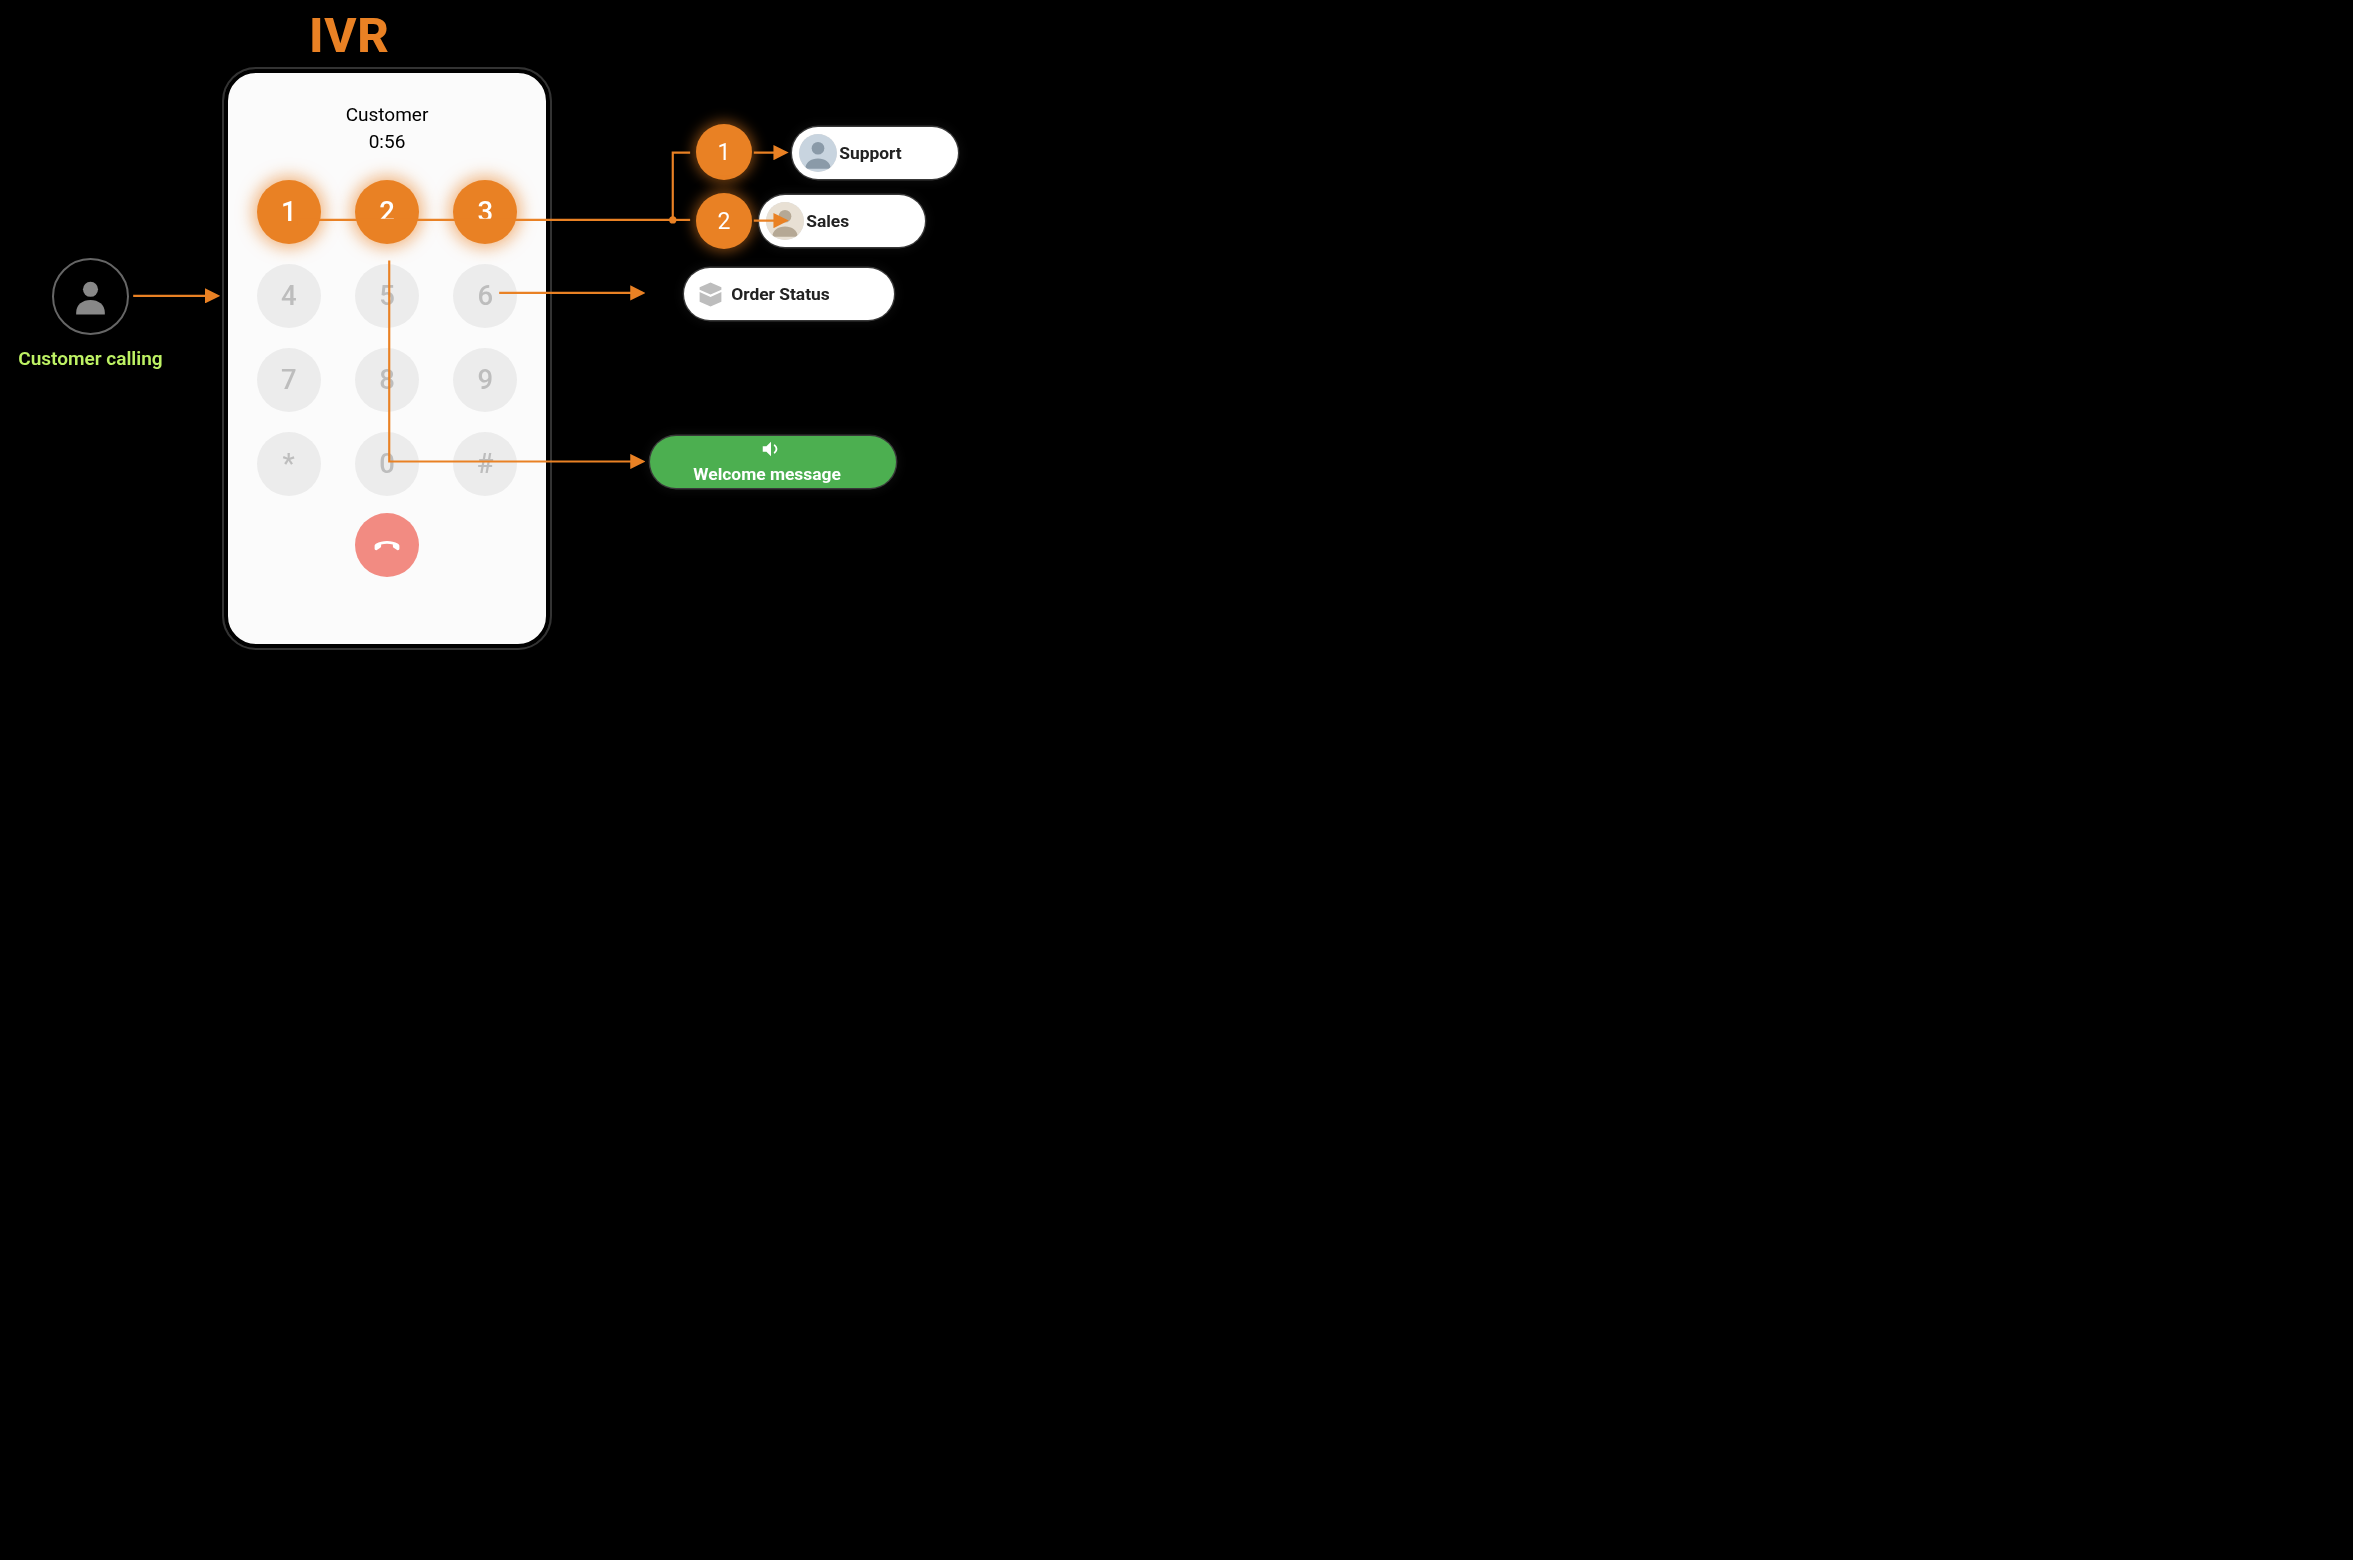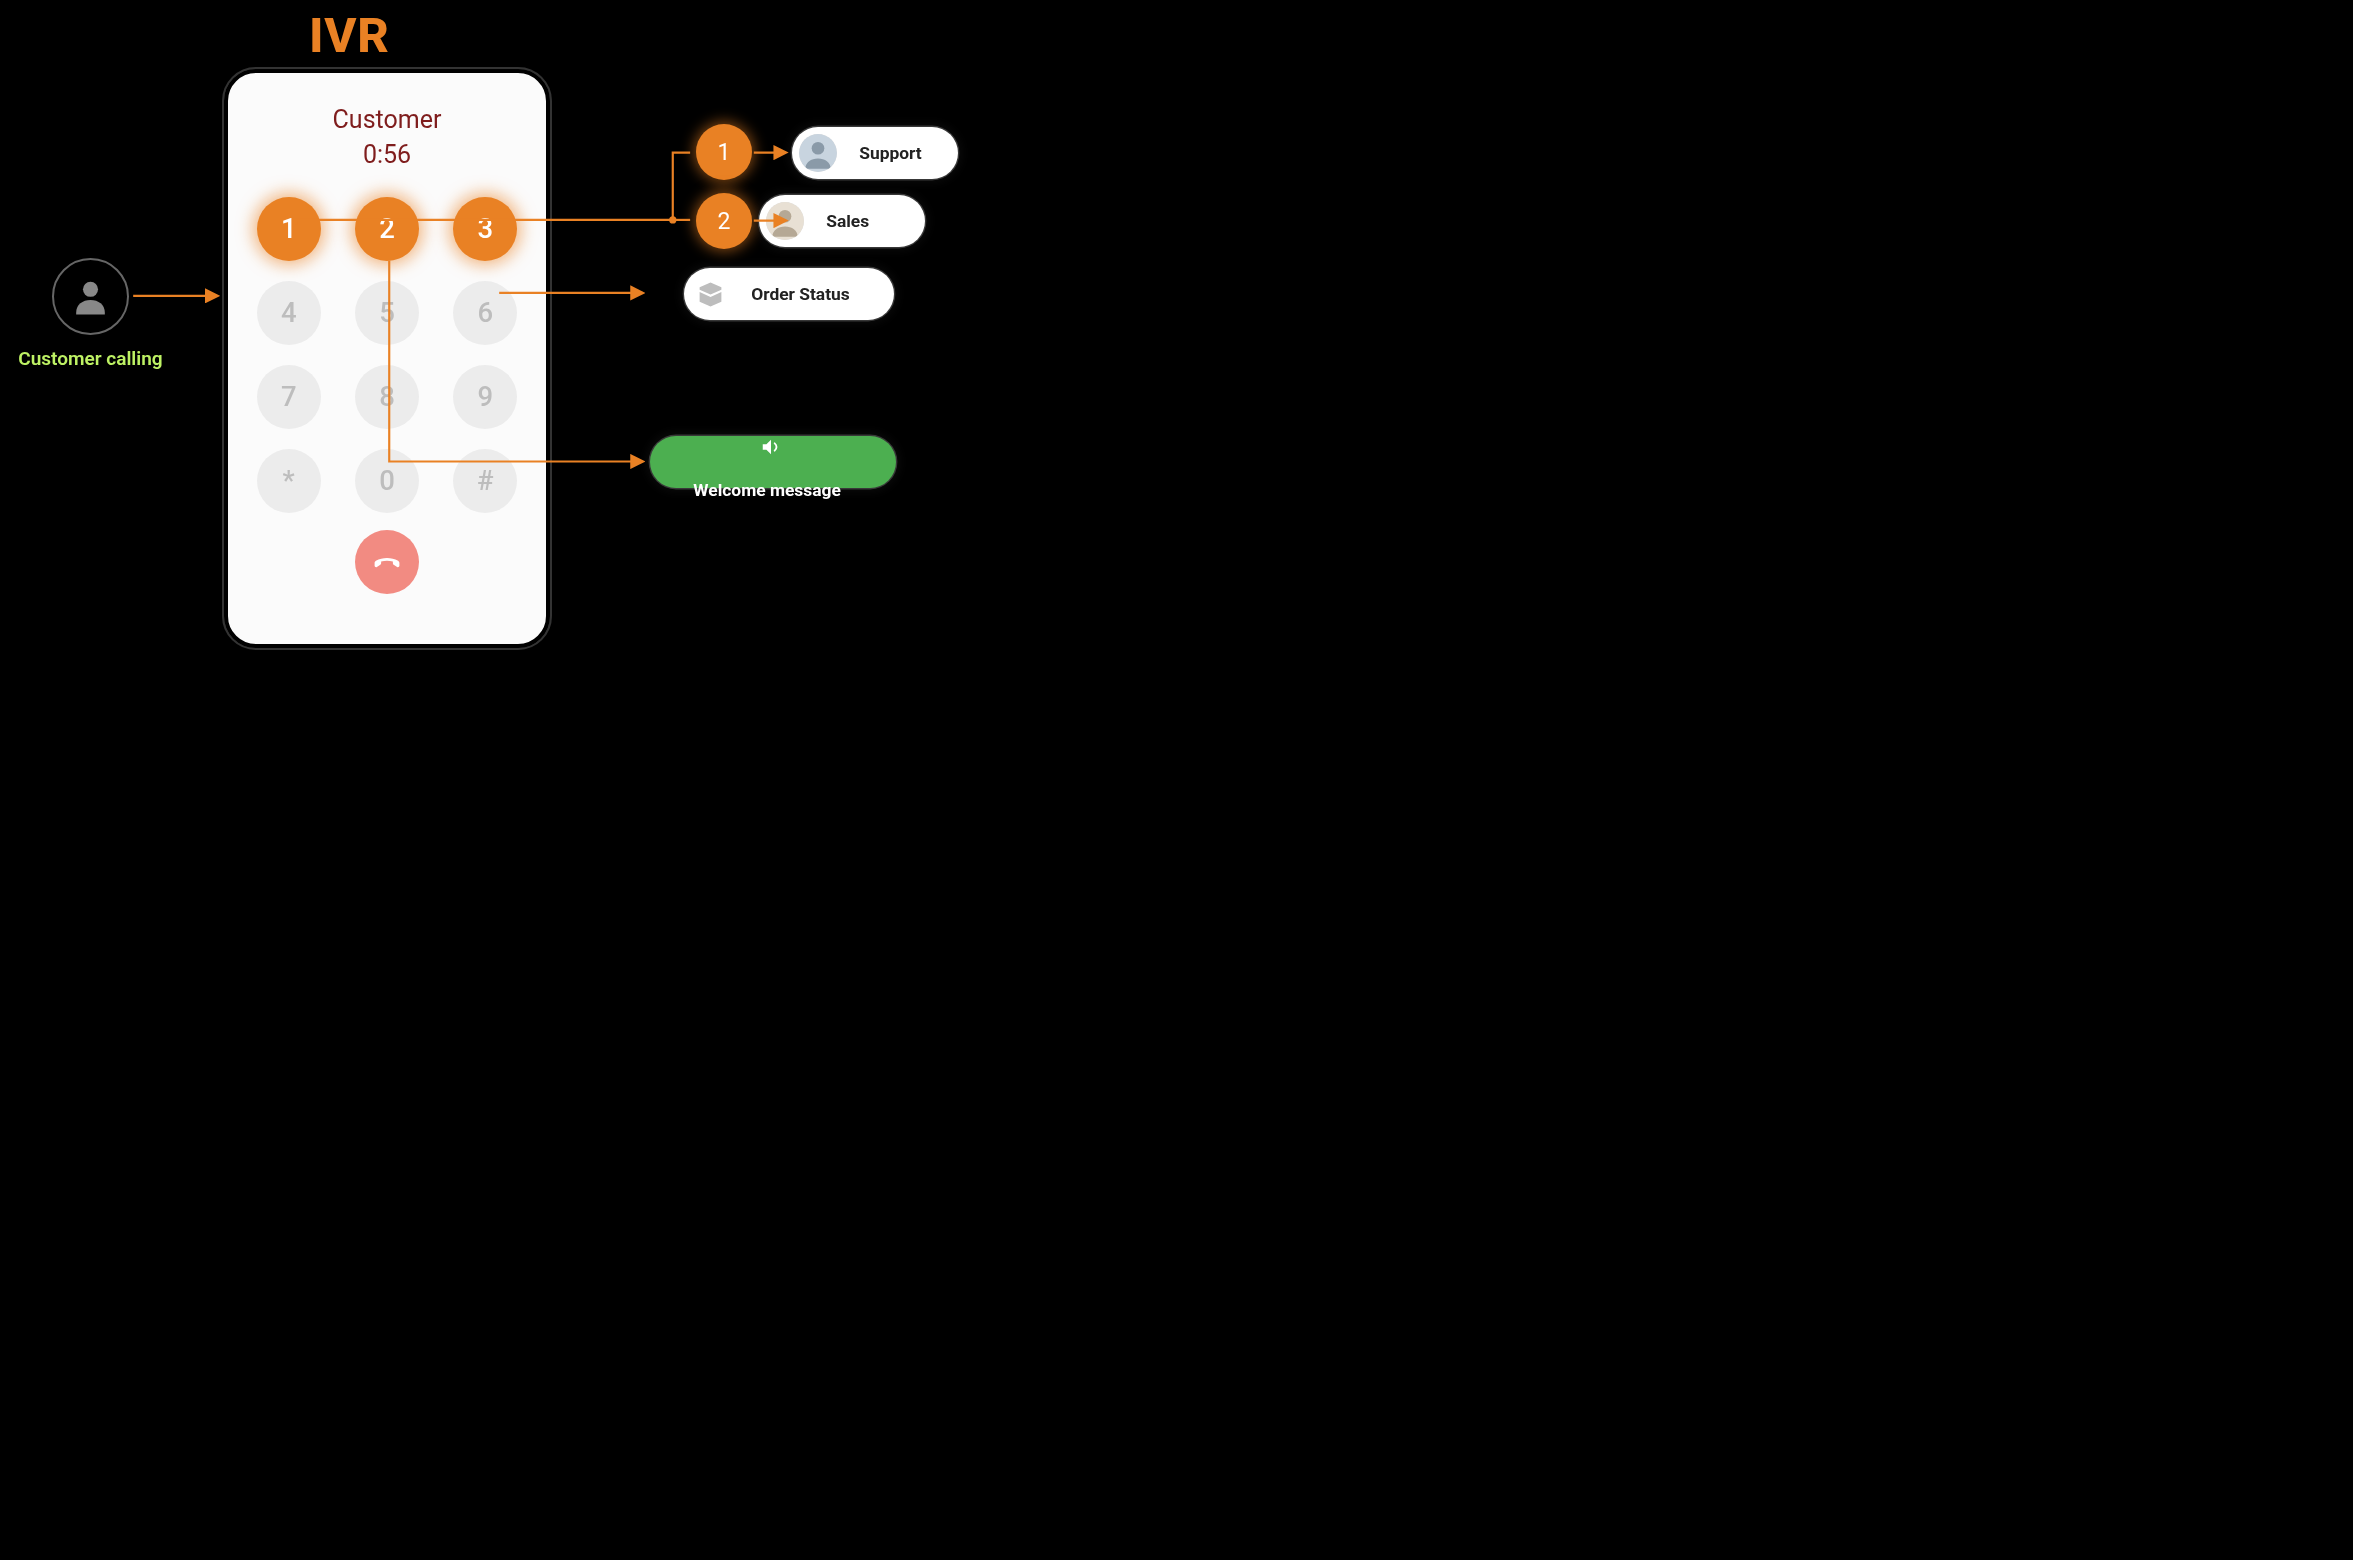--- a/index.html
+++ b/index.html
@@ -67,8 +67,8 @@
   }
   .call-header {
     text-align: center;
-    color: #7f1d1d;
-    font-size: 25px;
+    color: #000000;
+    font-size: 19px;
     line-height: 1.4;
     margin-bottom: 24.6px;
   }

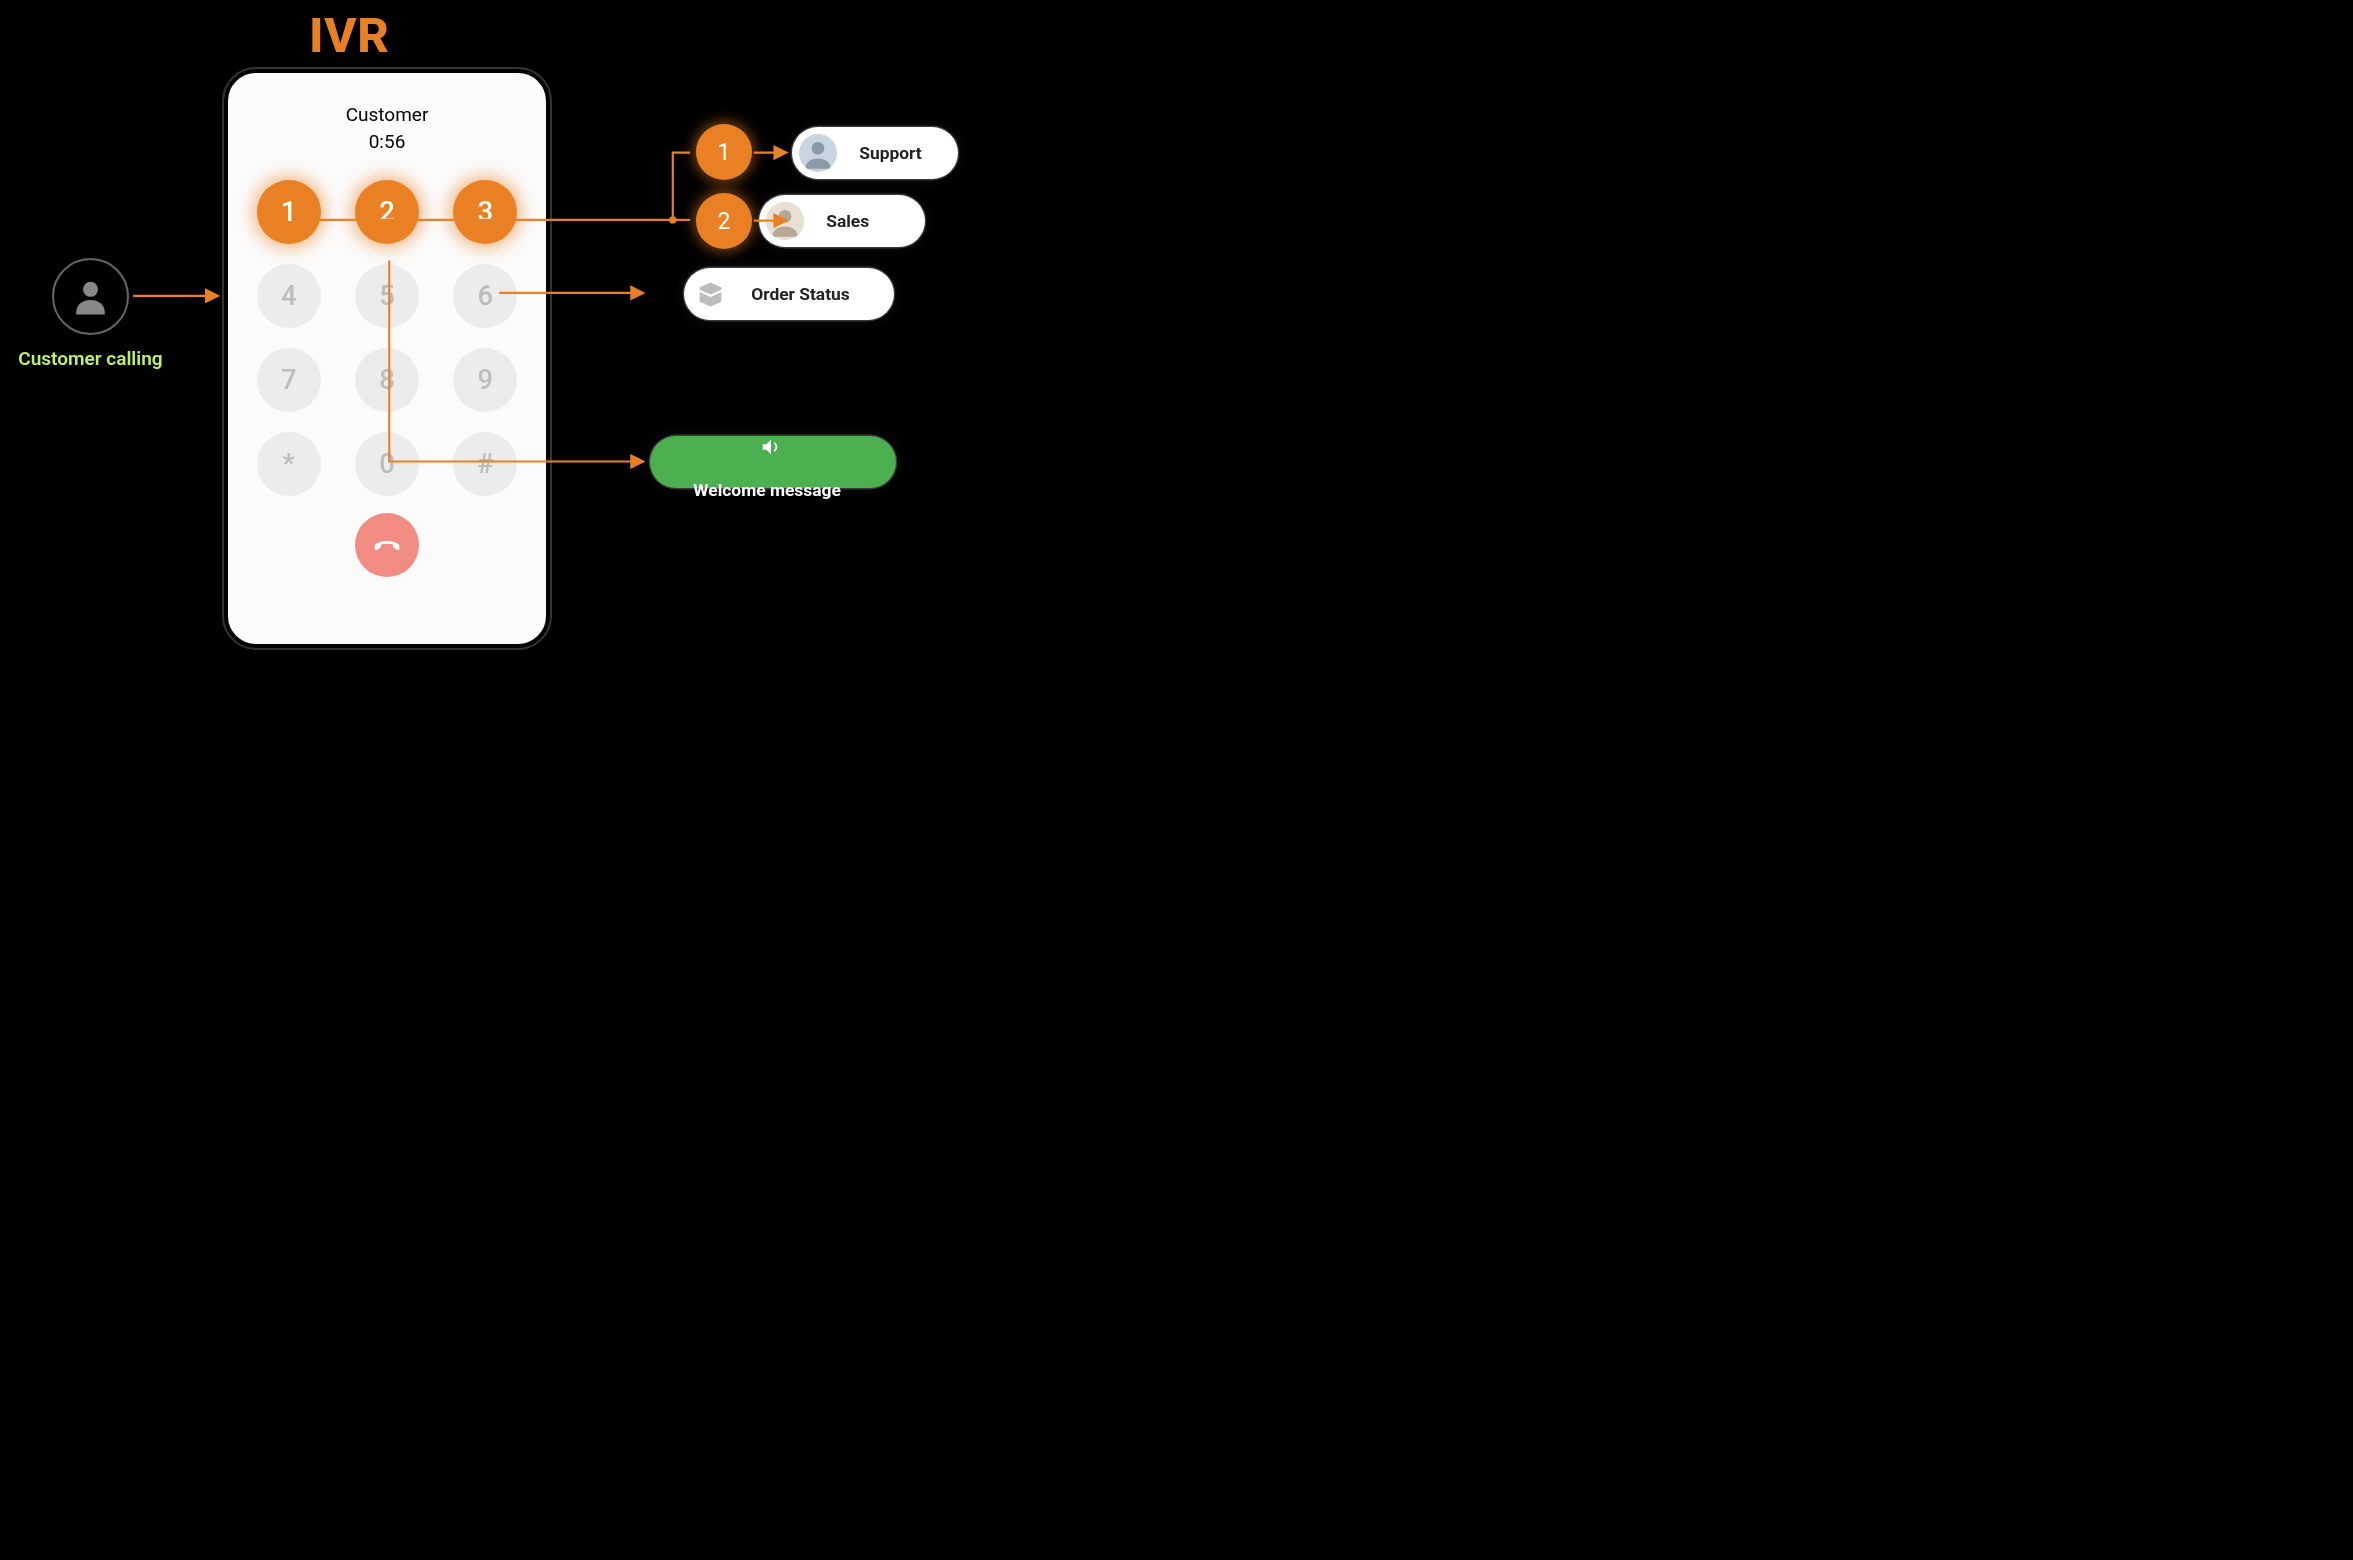--- a/index.html
+++ b/index.html
@@ -120,7 +120,7 @@
     display: flex;
     align-items: center;
     padding: 0 19px 0 7.2px;
-    gap: 22px;
+    gap: 2px;
     font-size: 17.4px;
     font-weight: 700;
     color: #222;

